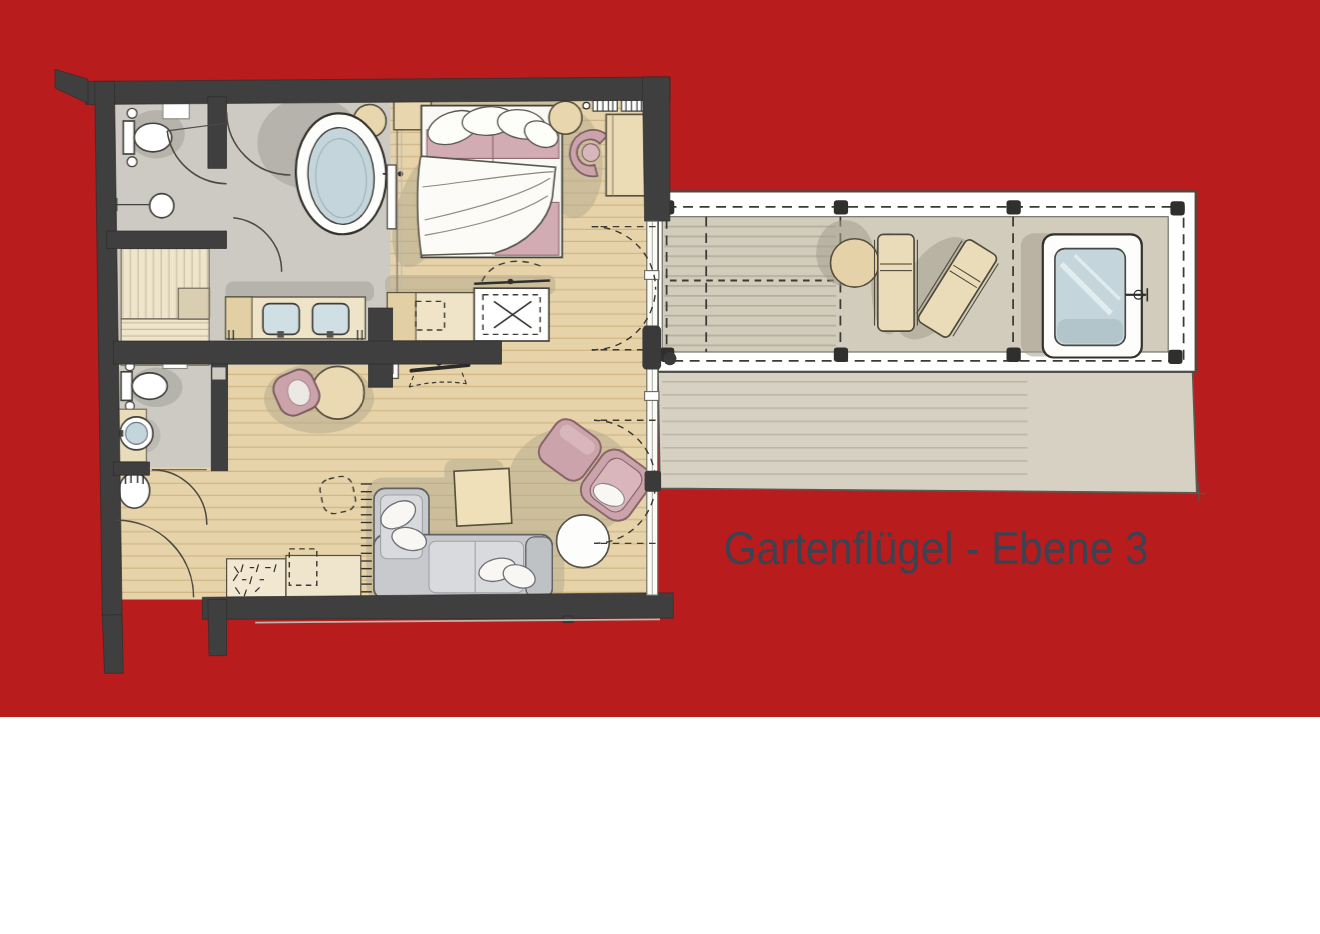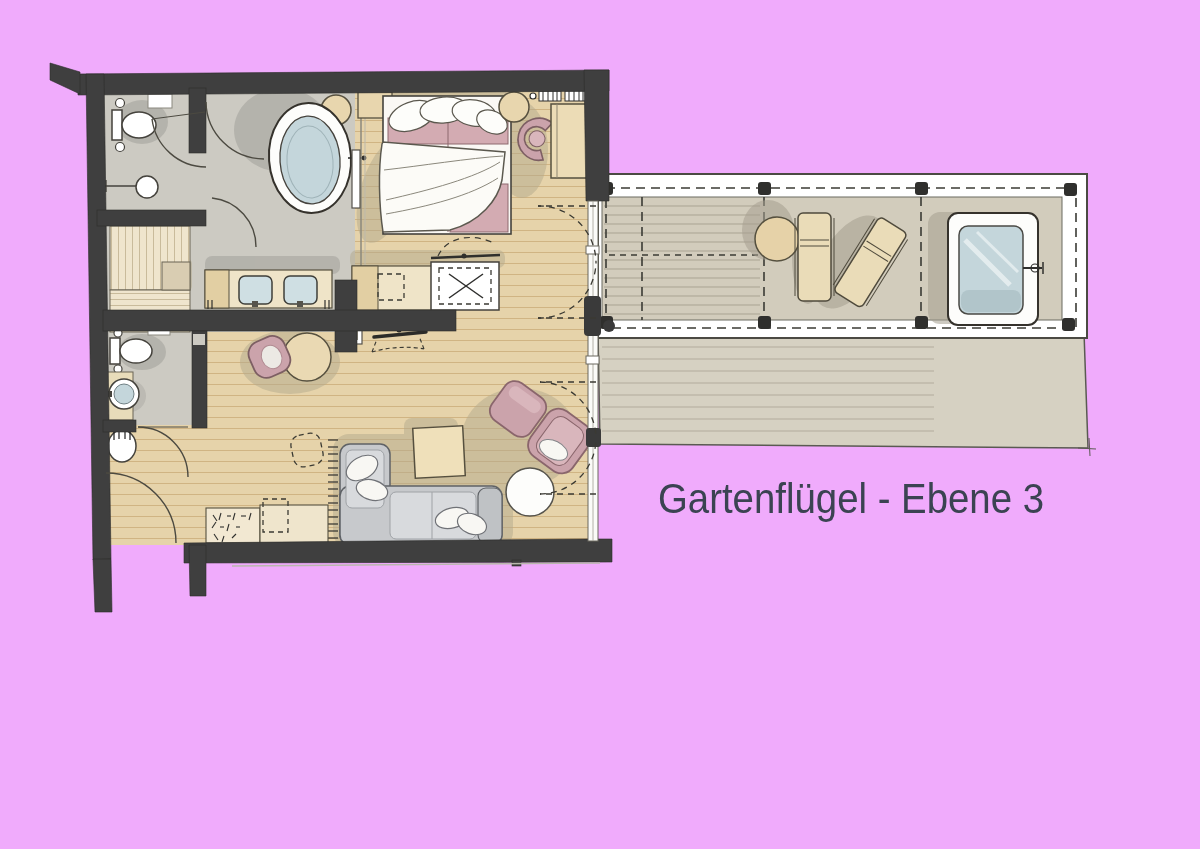--- a/index.html
+++ b/index.html
@@ -3,7 +3,7 @@
 <meta charset="utf-8">
 <style>
   html,body{margin:0;padding:0;background:#ffffff;}
-  .stage{position:relative;width:1200px;height:849px;background:#f0abfc;overflow:hidden;
+  .stage{position:relative;width:1200px;height:652px;background:#b91c1c;overflow:hidden;
          font-family:"Liberation Sans",sans-serif;}
   svg{display:block}
   .plan-title{font-family:"Liberation Sans",sans-serif;font-weight:400;}

